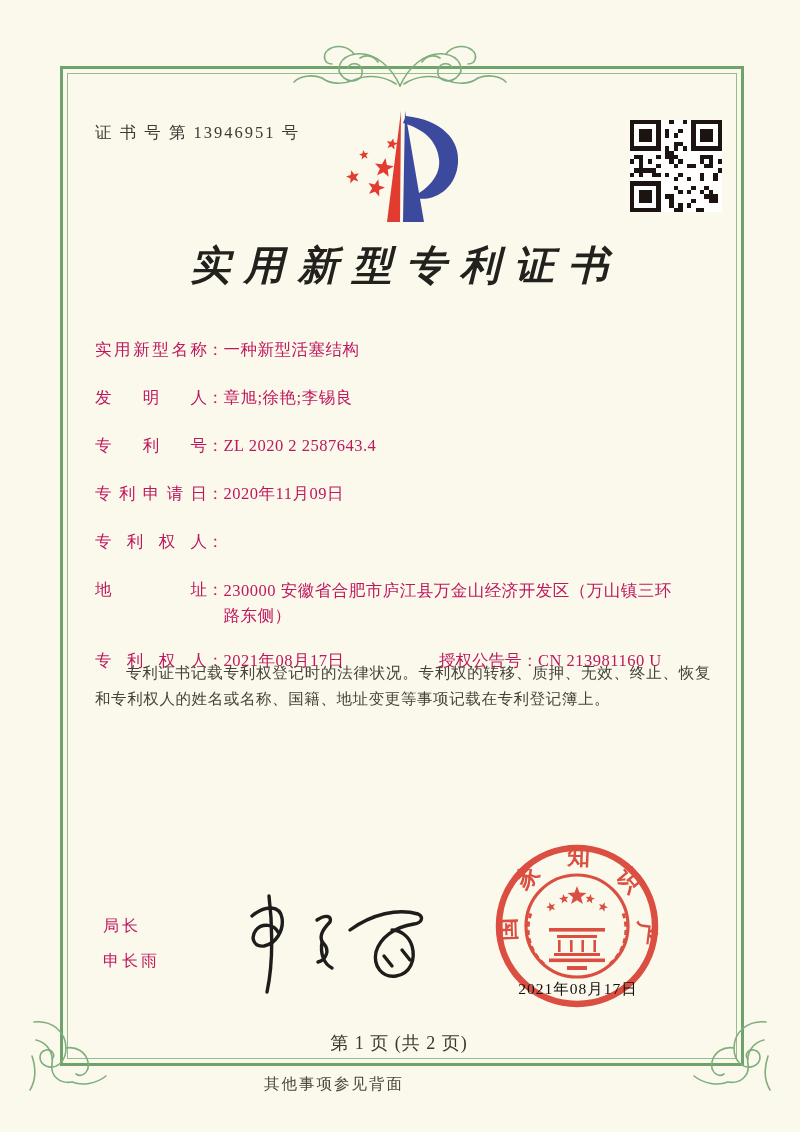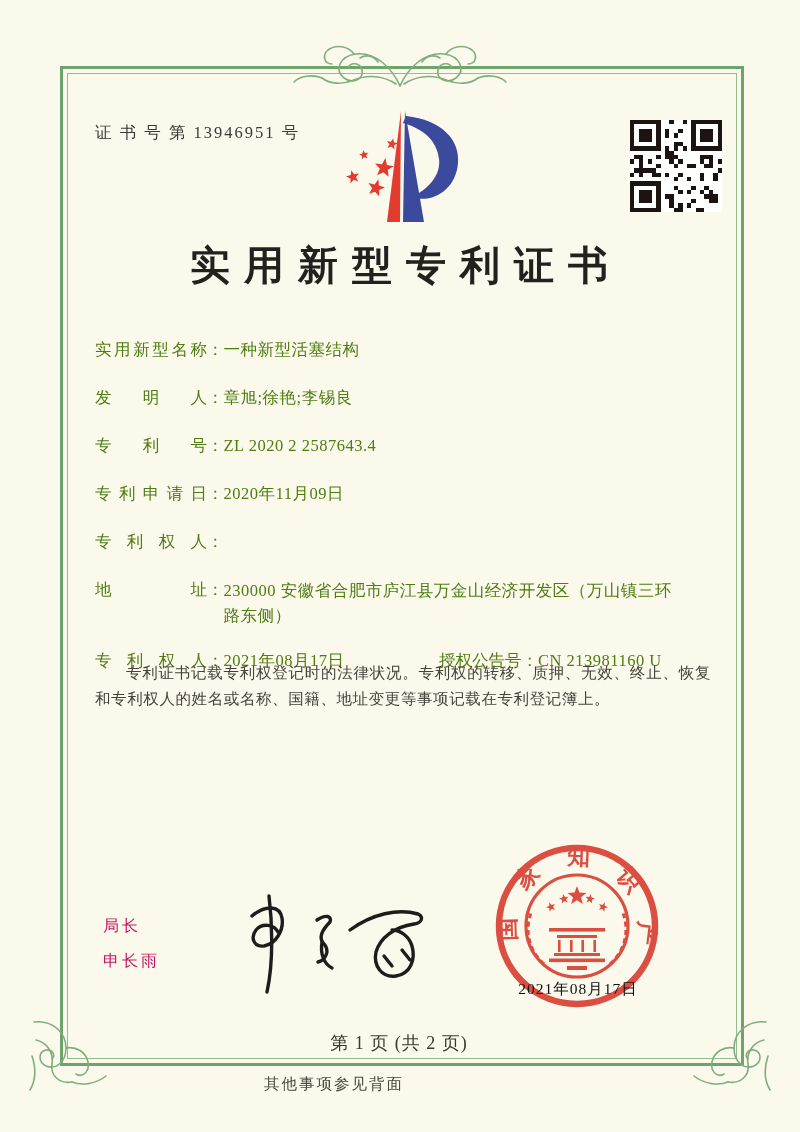--- a/index.html
+++ b/index.html
@@ -18,7 +18,7 @@
   .logo{left:340px;top:110px;width:132px;height:122px;}
   .qr{left:630px;top:120px;width:92px;height:92px;}
   .title{left:60px;top:238px;width:678px;text-align:center;font-size:40px;font-weight:600;
-         letter-spacing:14px;text-indent:14px;color:#22211e;}
+         letter-spacing:14px;text-indent:14px;color:#22211e;font-style:italic;}
   
   .fields{left:95px;top:338px;width:618px;font-size:16.5px;color:#4d7c0f;}
   .frow{display:flex;align-items:flex-start;line-height:23px;margin-bottom:25px;}

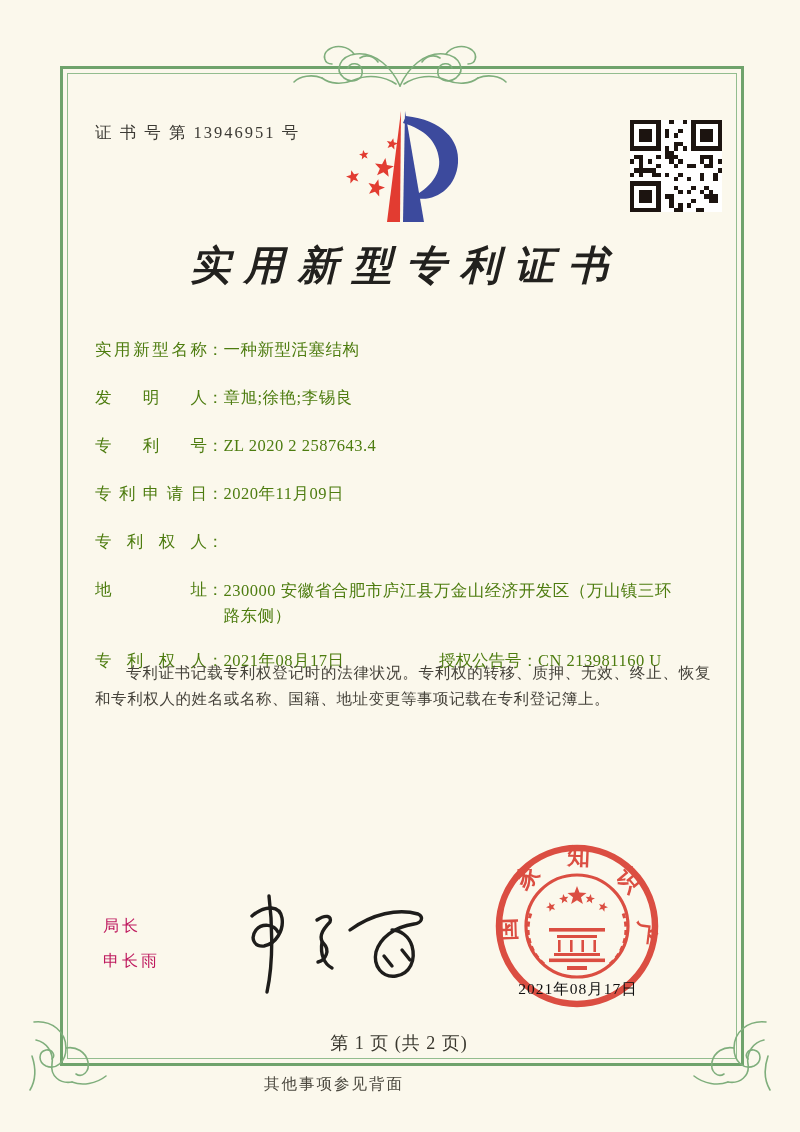--- a/index.html
+++ b/index.html
@@ -20,7 +20,7 @@
   .title{left:60px;top:238px;width:678px;text-align:center;font-size:40px;font-weight:600;
          letter-spacing:14px;text-indent:14px;color:#22211e;font-style:italic;}
   
-  .fields{left:95px;top:338px;width:618px;font-size:16.5px;color:#4d7c0f;}
+  .fields{left:95px;top:338px;width:618px;font-size:16.5px;color:#be185d;}
   .frow{display:flex;align-items:flex-start;line-height:23px;margin-bottom:25px;}
   .fl{display:inline-block;width:112px;text-align:justify;text-align-last:justify;flex:none;}
   .fc{flex:none;}

